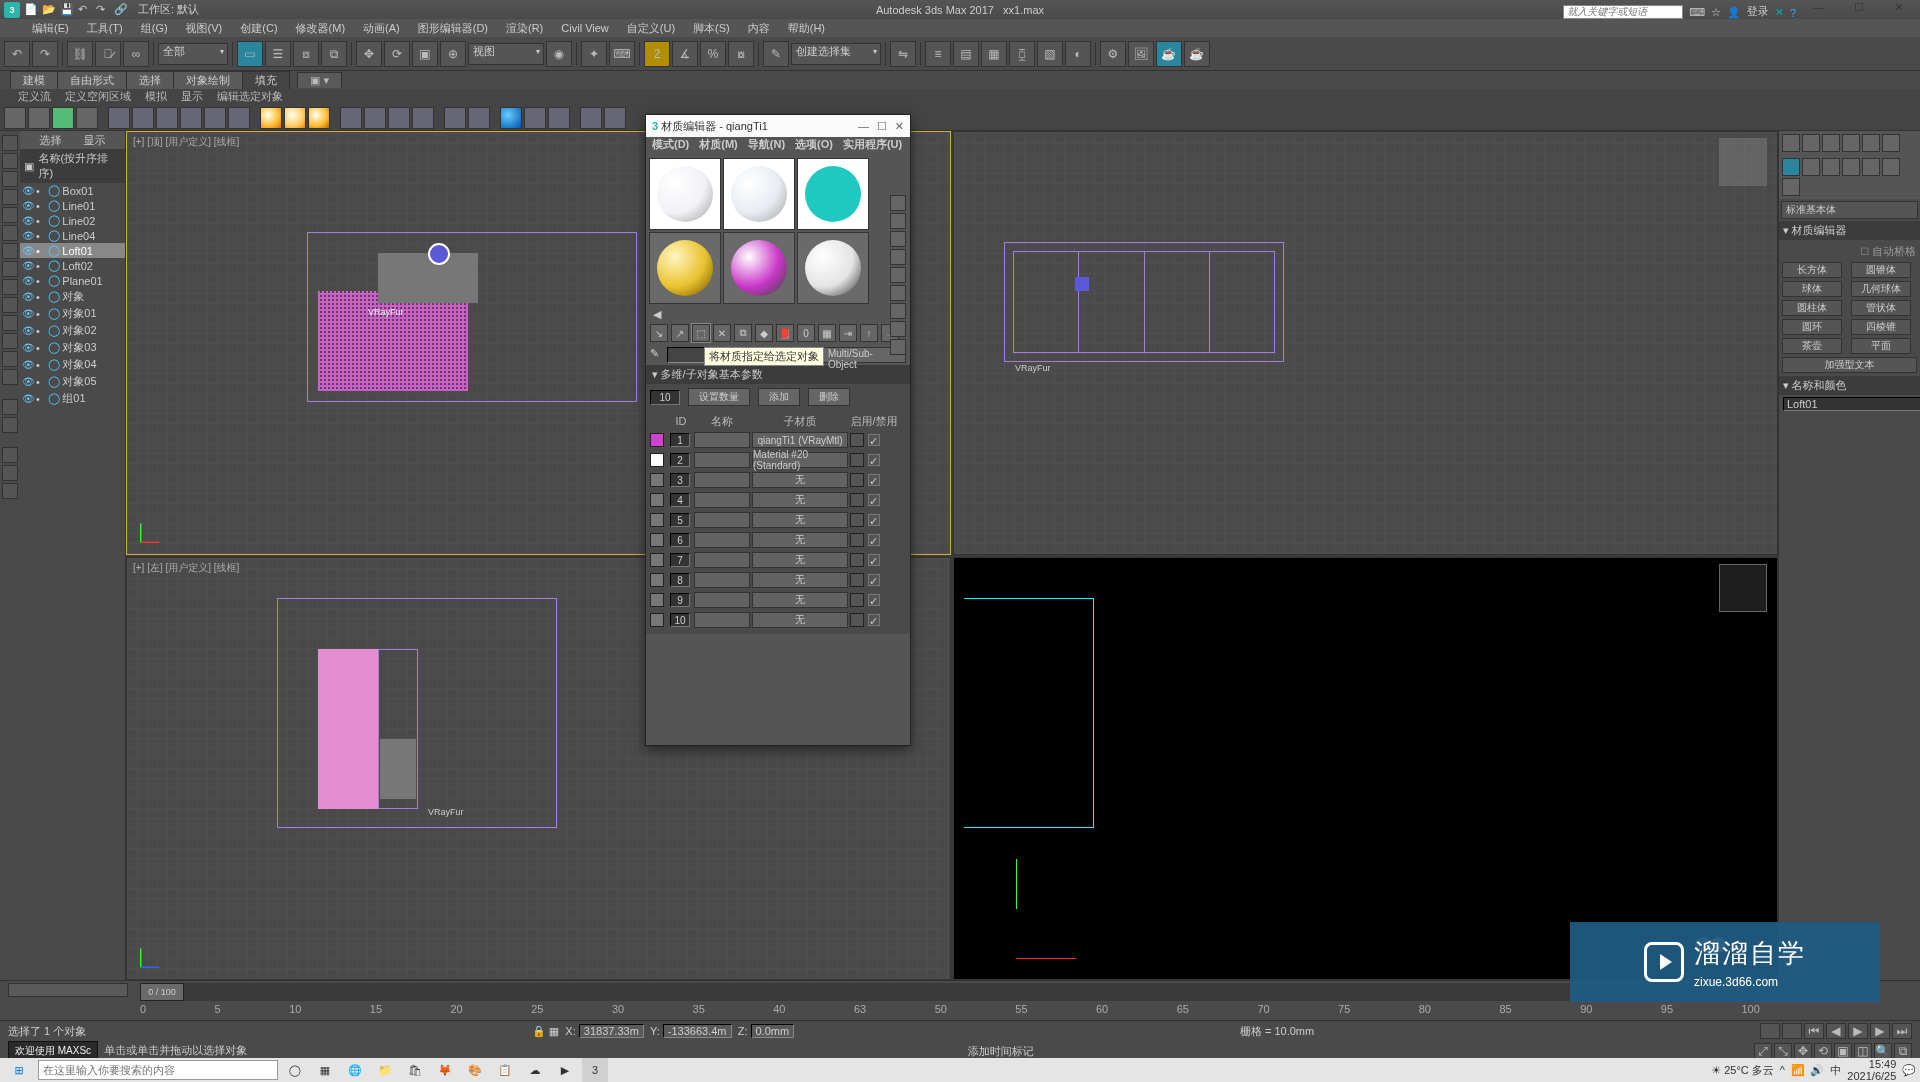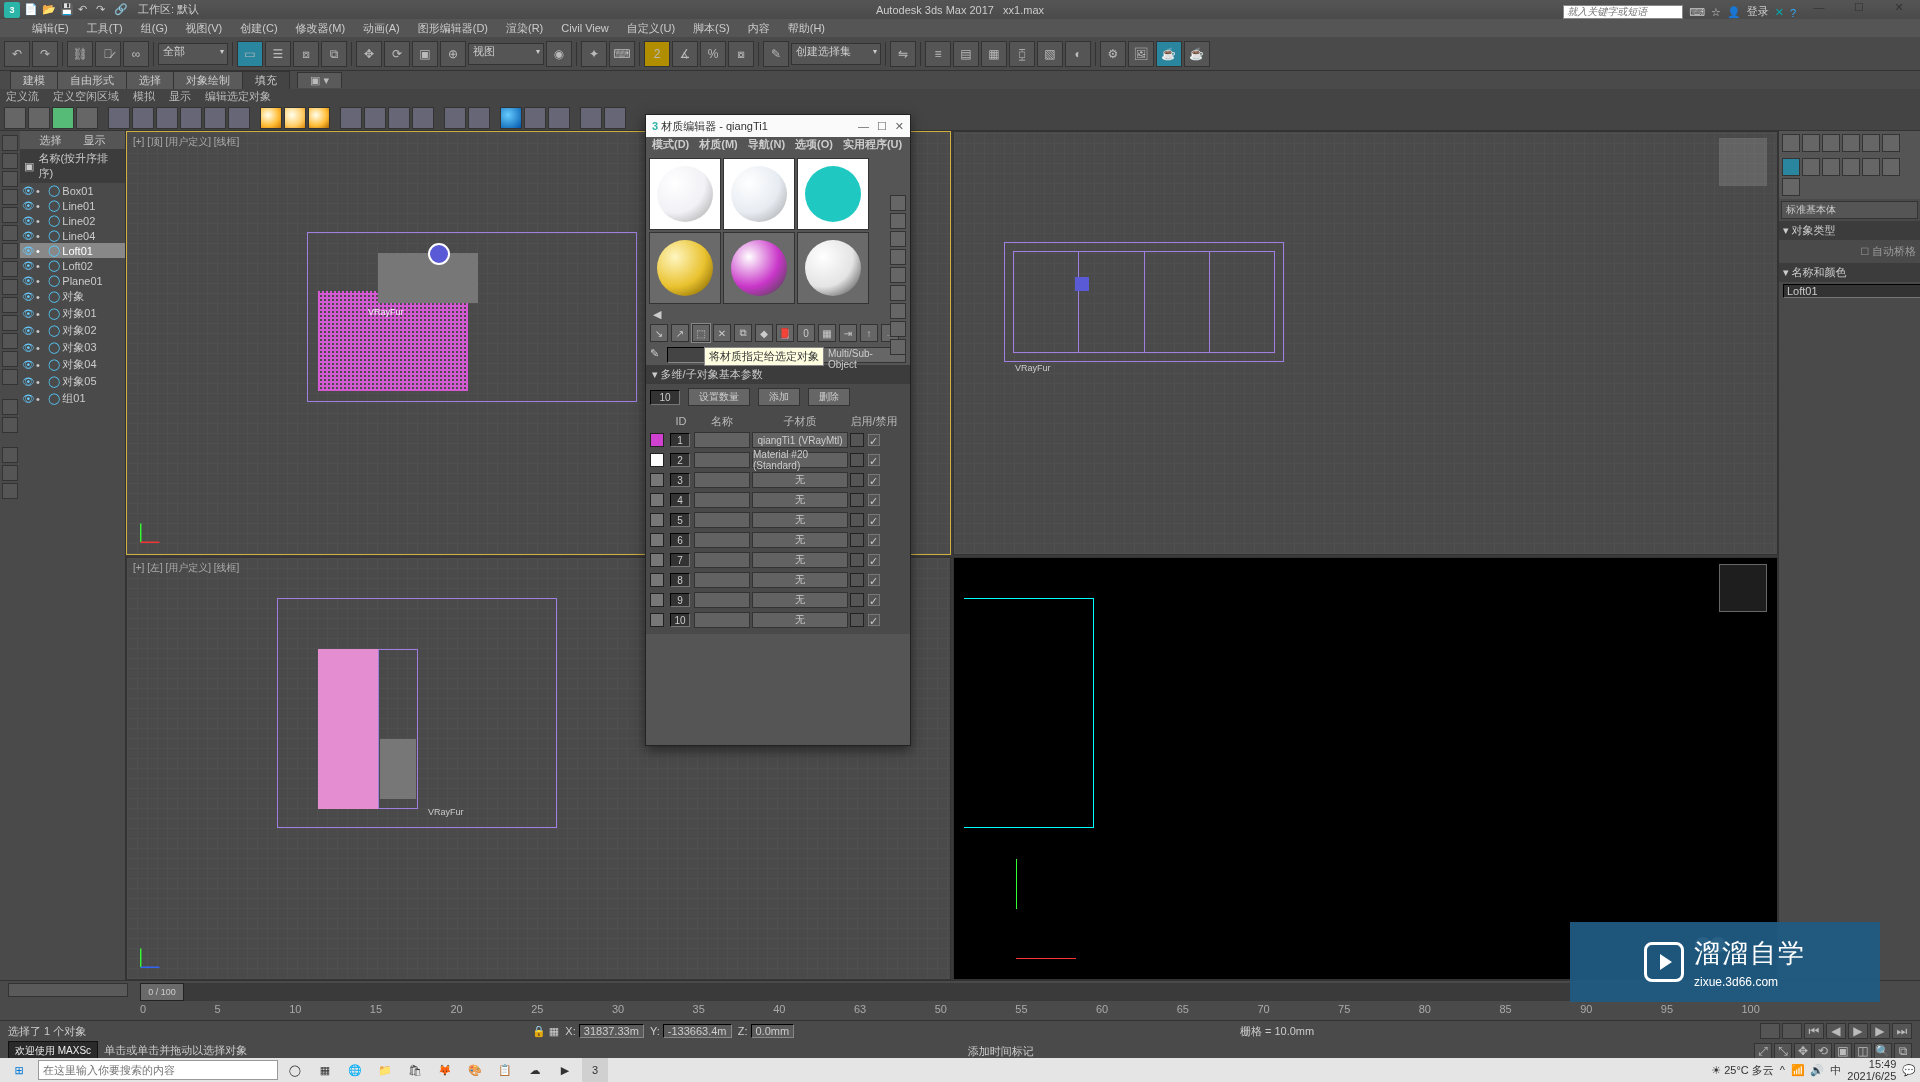--- a/index.html
+++ b/index.html
@@ -25,7 +25,7 @@
 .tabbar span { padding: 1px 12px; background: #5a5a5a; border: 1px solid #333; border-bottom: none; margin-right: -1px; }
 .tabbar span.active { background: #444; }
 .tabbar .ctrl { margin-left: 8px; color: #bbb; }
-.subtabbar { height: 16px; background: #444; display: flex; padding-left: 6px; gap: 14px; }
+.subtabbar { height: 16px; background: #444; display: flex; padding-left: 18px; gap: 14px; }
 .subtabbar span { color: #bbb; }
 .palette { height: 26px; background: #444; display: flex; align-items: center; gap: 2px; padding: 2px 4px; border-bottom: 1px solid #333; }
 .pbtn { width: 22px; height: 22px; display: inline-block; border: 1px solid #333; }

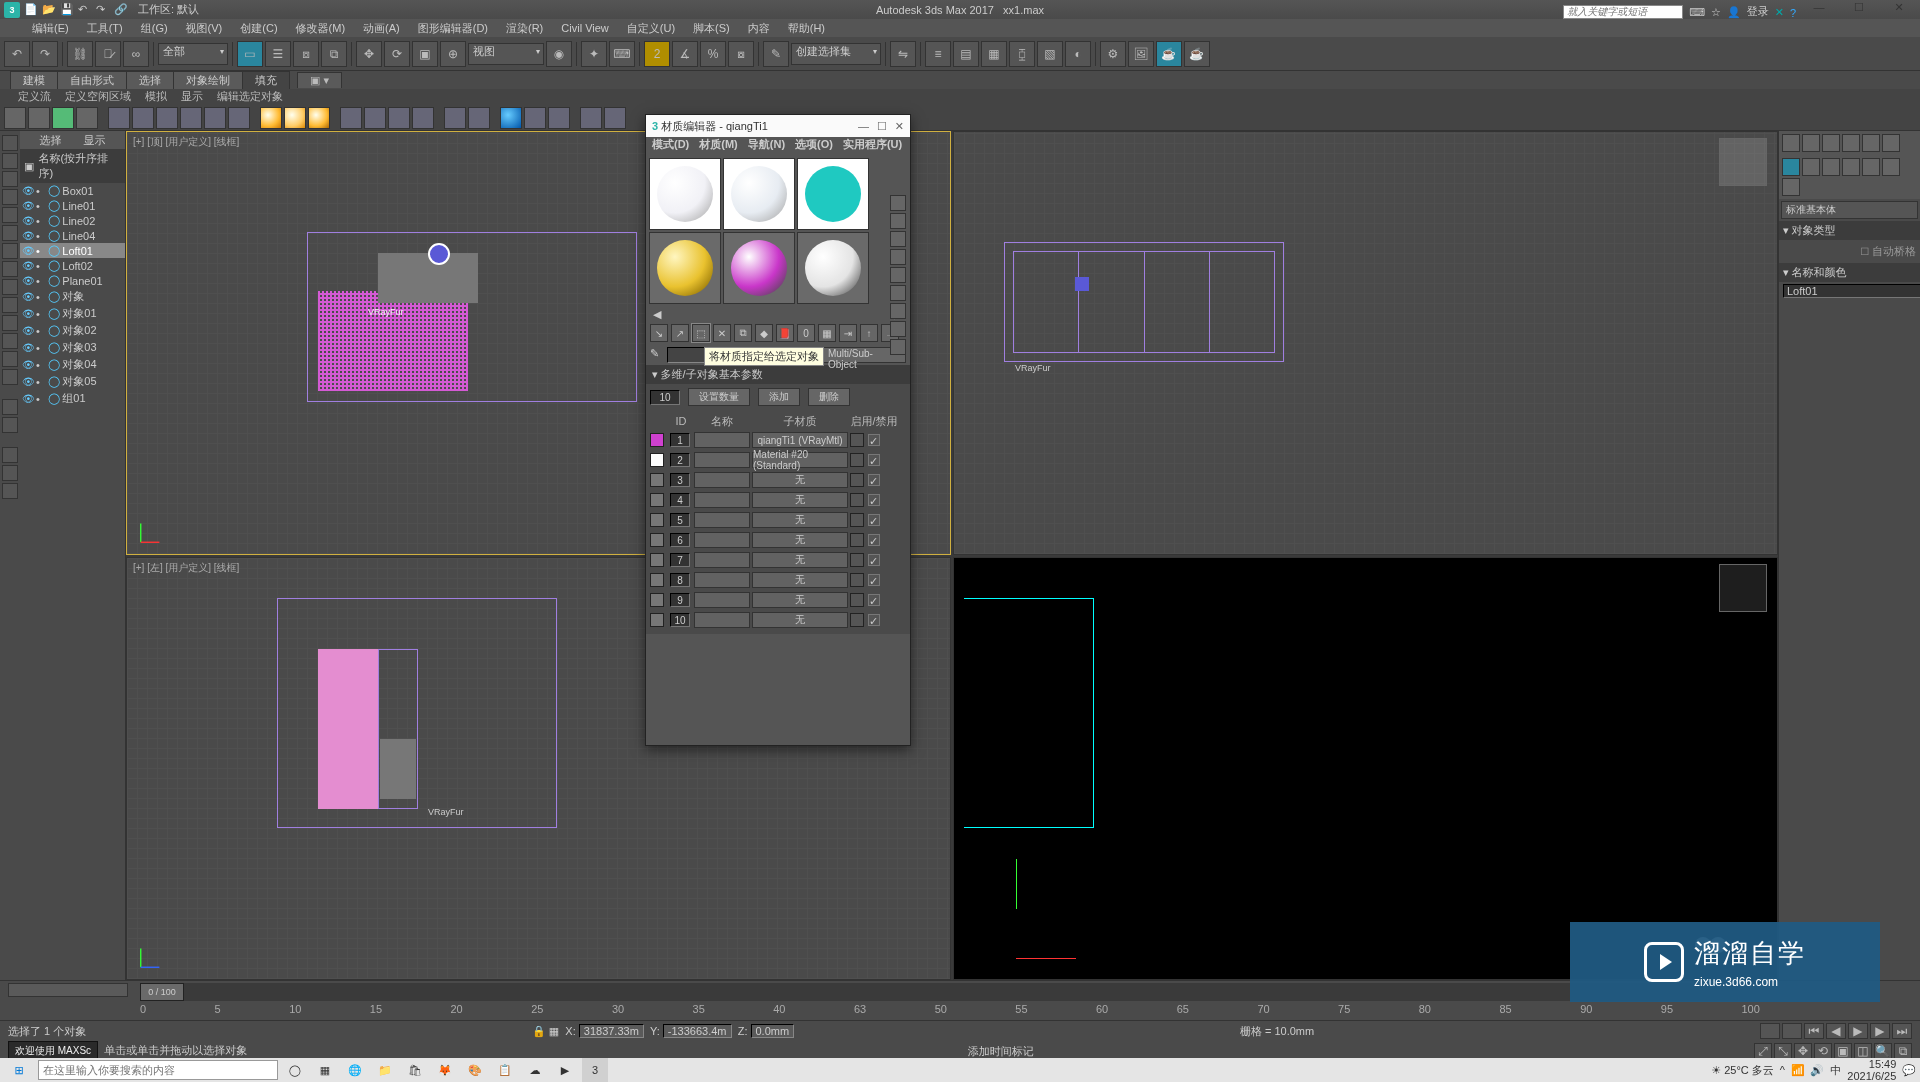--- a/index.html
+++ b/index.html
@@ -453,7 +453,7 @@
       <div class="ri"></div>
     </div>
     <div class="rp-drop">标准基本体</div>
-    <div class="rp-hdr">▾ <span>对象类型</span></div>
+    <div class="rp-hdr">▾ <span>材质编辑器</span></div>
     <div class="rp-body">
       <div style="text-align:right;color:#999;font-size:10px;padding:2px">☐ <span>自动桥格</span></div>
     </div>

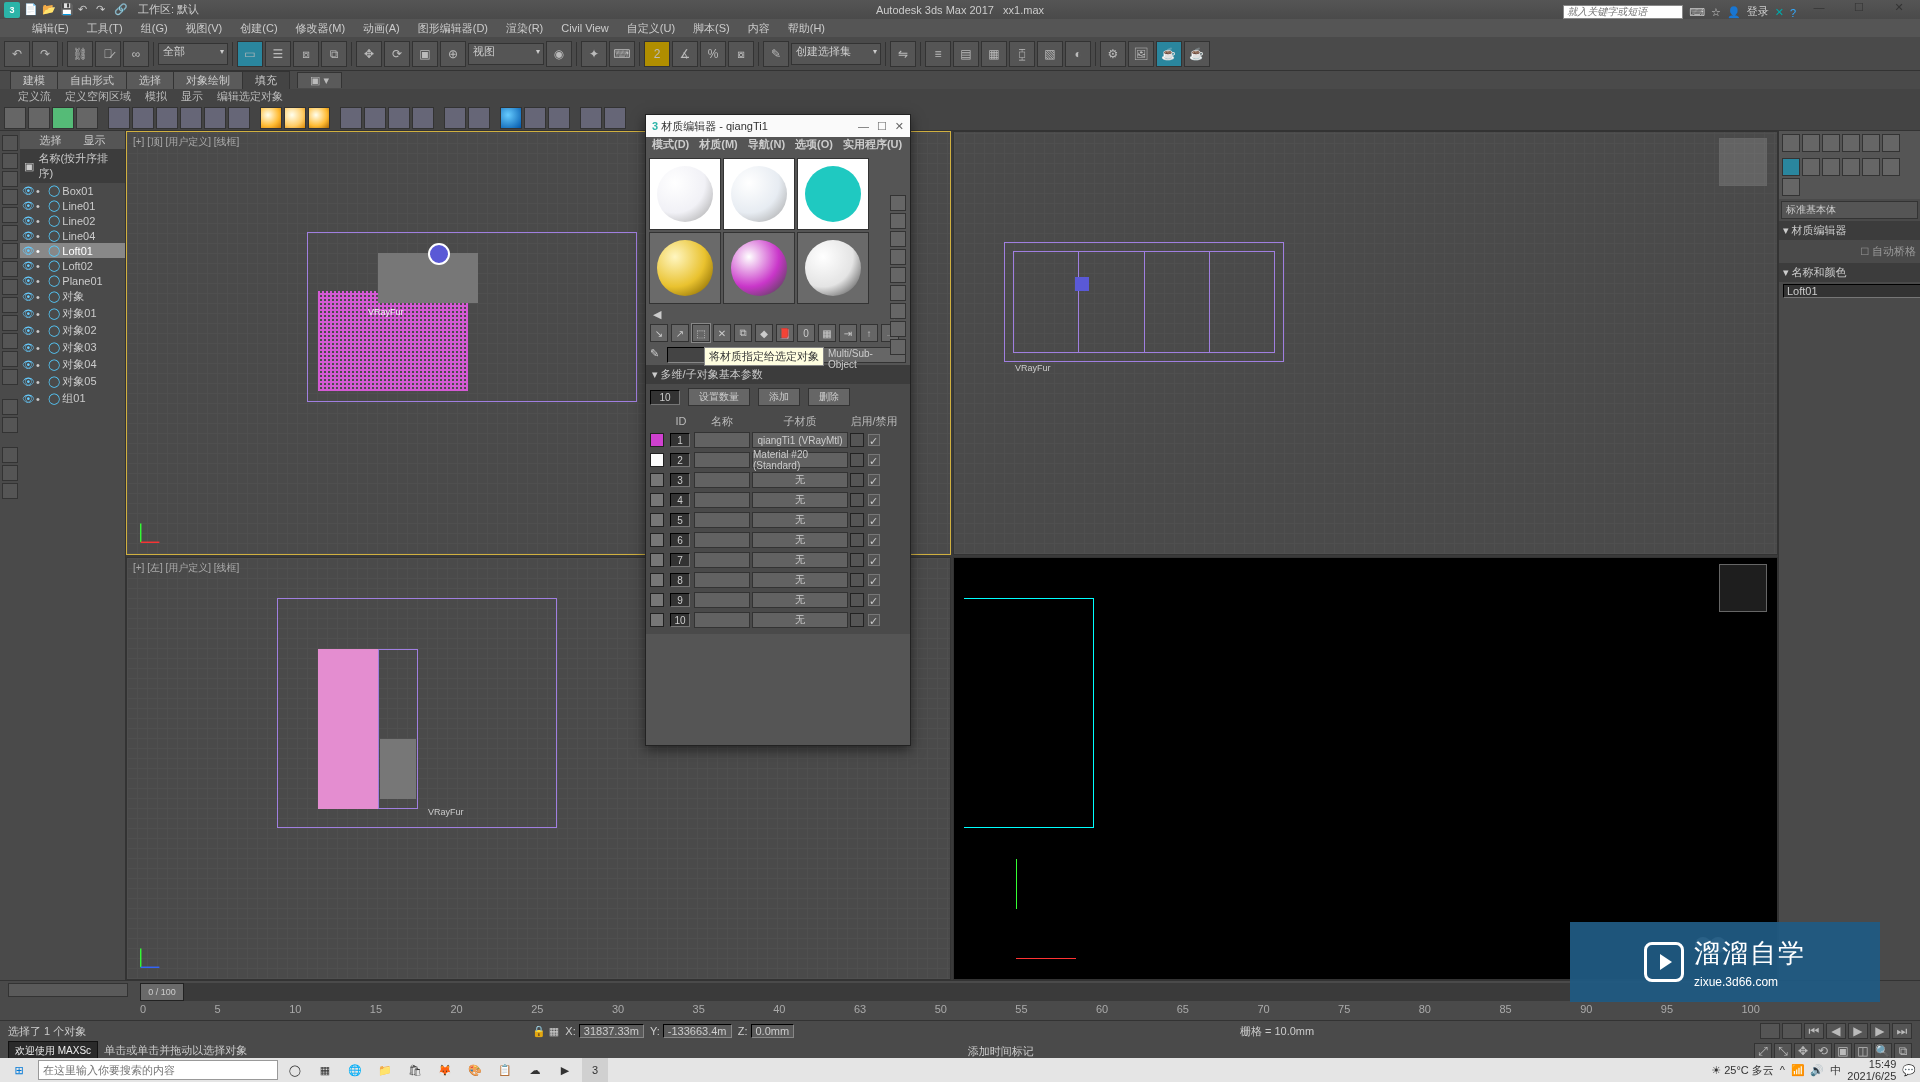--- a/index.html
+++ b/index.html
@@ -456,6 +456,19 @@
     <div class="rp-hdr">▾ <span>材质编辑器</span></div>
     <div class="rp-body">
       <div style="text-align:right;color:#999;font-size:10px;padding:2px">☐ <span>自动桥格</span></div>
+      <div style="display:grid;grid-template-columns:1fr 1fr;gap:1px">
+        <div class="rp-btn">长方体</div>
+        <div class="rp-btn">圆锥体</div>
+        <div class="rp-btn">球体</div>
+        <div class="rp-btn">几何球体</div>
+        <div class="rp-btn">圆柱体</div>
+        <div class="rp-btn">管状体</div>
+        <div class="rp-btn">圆环</div>
+        <div class="rp-btn">四棱锥</div>
+        <div class="rp-btn">茶壶</div>
+        <div class="rp-btn">平面</div>
+        <div class="rp-btn" style="grid-column:1/3;width:auto">加强型文本</div>
+      </div>
     </div>
     <div class="rp-hdr">▾ <span>名称和颜色</span></div>
     <div class="rp-input">

